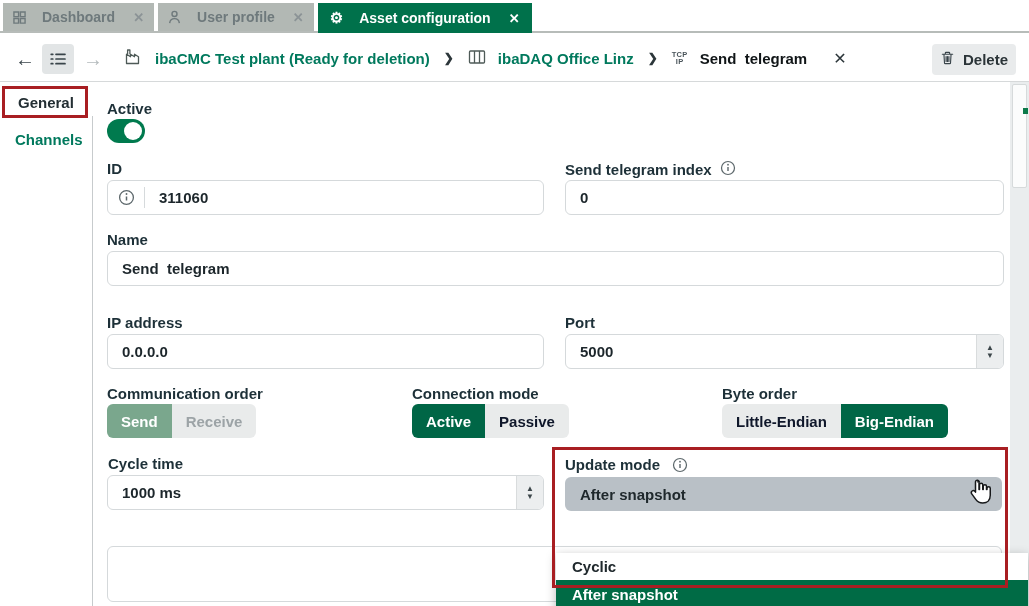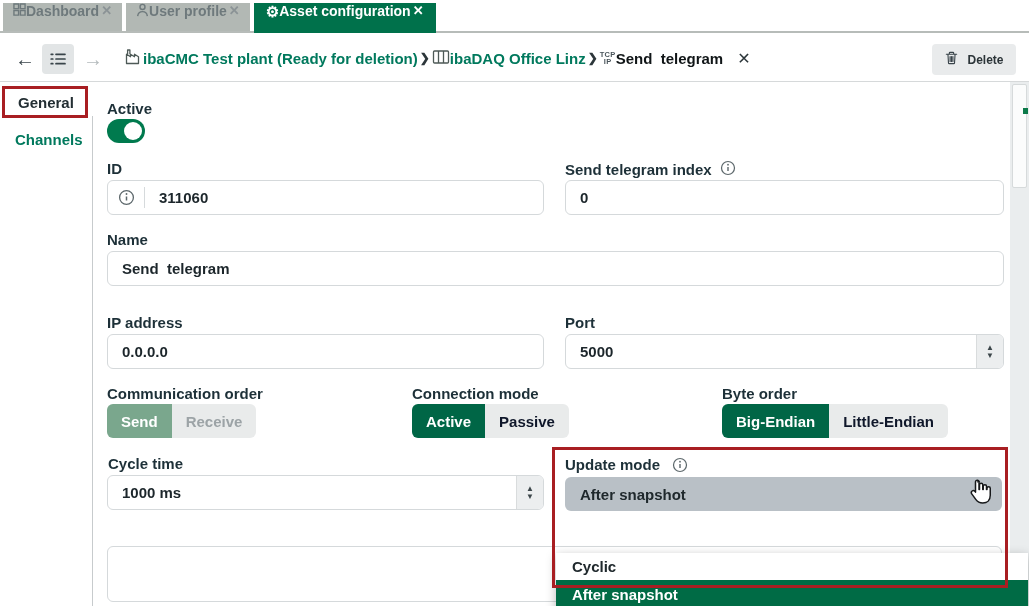--- a/index.html
+++ b/index.html
@@ -11,7 +11,7 @@
   .tabbar{left:0;top:0;width:1029px;height:33px;background:#fff;}
   .tabbar::after{content:"";position:absolute;left:0;bottom:0;width:100%;height:2px;background:#b7bcb9;}
   .tabs{position:absolute;left:3px;top:3px;display:flex;gap:4px;align-items:flex-start;height:30px;}
-  .tab{display:flex;align-items:flex-start;gap:0;height:28px;padding:0 10px;background:#b2b8b4;
+  .tab{display:flex;align-items:center;gap:16px;height:28px;padding:0 10px;background:#b2b8b4;
        color:#6e797c;font-size:14px;font-weight:700;cursor:default;}
   .tab .ticon{display:flex;align-items:center;color:#6e797c;}
   .tab .tclose{font-size:13px;color:#8b9396;margin-left:2px;}

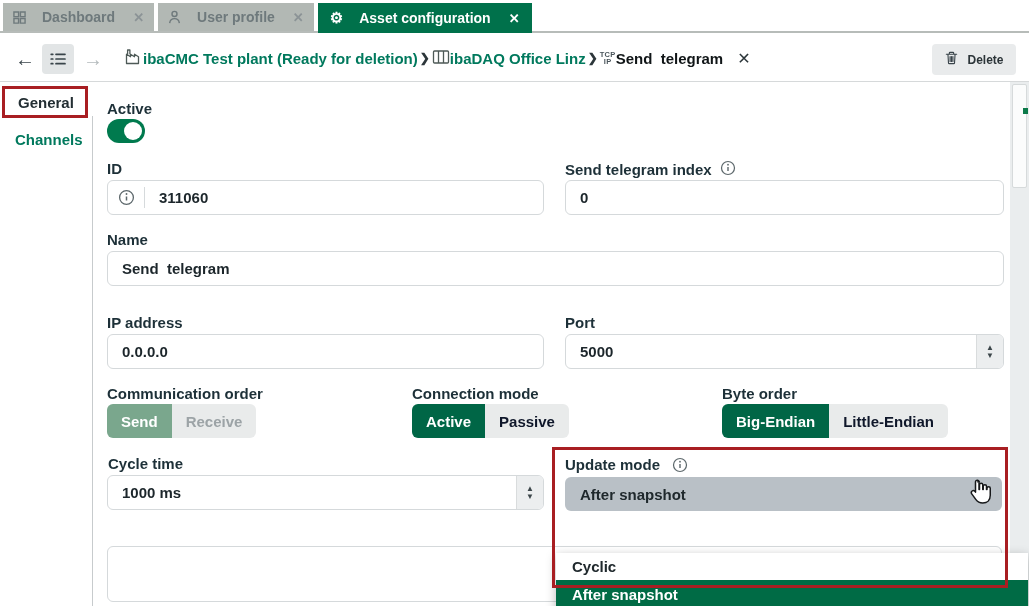--- a/index.html
+++ b/index.html
@@ -22,7 +22,7 @@
   .toolbar{left:0;top:33px;width:1029px;height:48px;background:#fff;border-bottom:1px solid #d6d9da;}
   .navbtn{position:absolute;top:11px;width:30px;height:30px;display:flex;align-items:center;justify-content:center;
           font-size:20px;border-radius:4px;}
-  .crumb{position:absolute;left:124px;top:9px;height:32px;display:flex;align-items:center;gap:0;font-size:15px;}
+  .crumb{position:absolute;left:124px;top:9px;height:32px;display:flex;align-items:center;gap:12px;font-size:15px;}
   .crumb .link{color:#00795d;font-weight:600;}
   .crumb .sep{color:#2c363a;font-size:12px;font-weight:700;margin:0 2px;}
   .tcpip{display:flex;flex-direction:column;align-items:center;line-height:7px;color:#49545a;

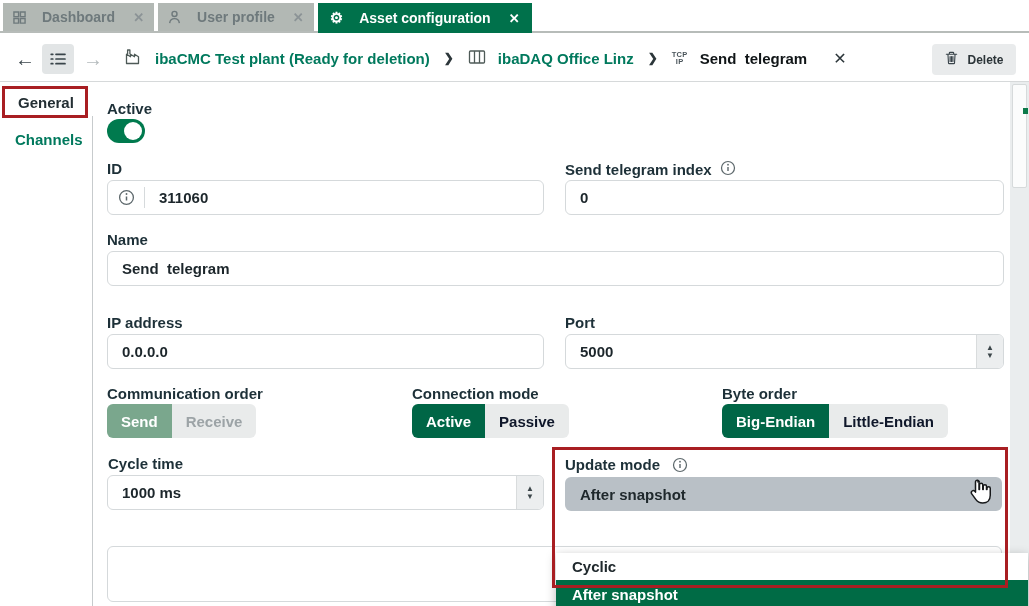--- a/index.html
+++ b/index.html
@@ -30,7 +30,7 @@
   .crumbtitle{color:#101517;font-weight:700;white-space:pre;}
   .crumbclose{color:#2c363a;font-size:16px;margin-left:14px;font-weight:400;}
   .delbtn{position:absolute;left:932px;top:11px;width:84px;height:31px;background:#e9ebec;border-radius:4px;
-          display:flex;align-items:center;justify-content:center;gap:8px;font-size:12px;font-weight:600;color:#2b3438;}
+          display:flex;align-items:center;justify-content:center;gap:8px;font-size:15px;font-weight:600;color:#2b3438;}
 
   
   .side-sep{left:92px;top:116px;width:1px;height:490px;background:#c7cbcd;}

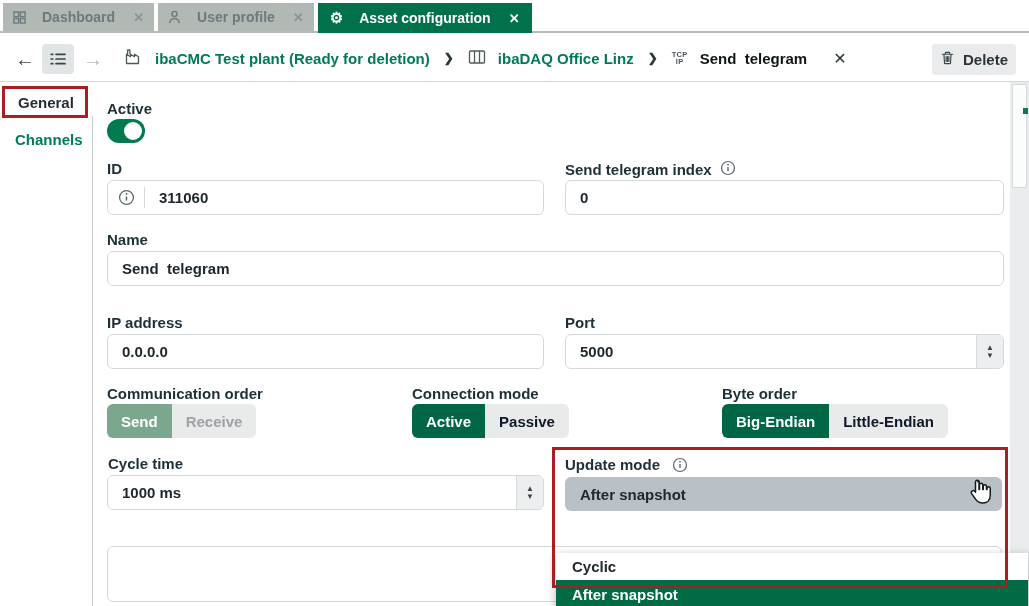--- a/index.html
+++ b/index.html
@@ -223,8 +223,8 @@
 
 <div class="abs lbl" style="left:722px;top:385px;">Byte order</div>
 <div class="abs seg" style="left:722px;top:404px;">
+  <span class="opt off">Little-Endian</span>
   <span class="opt on">Big-Endian</span>
-  <span class="opt off">Little-Endian</span>
 </div>
 
 <div class="abs lbl" style="left:108px;top:455px;">Cycle time</div>

